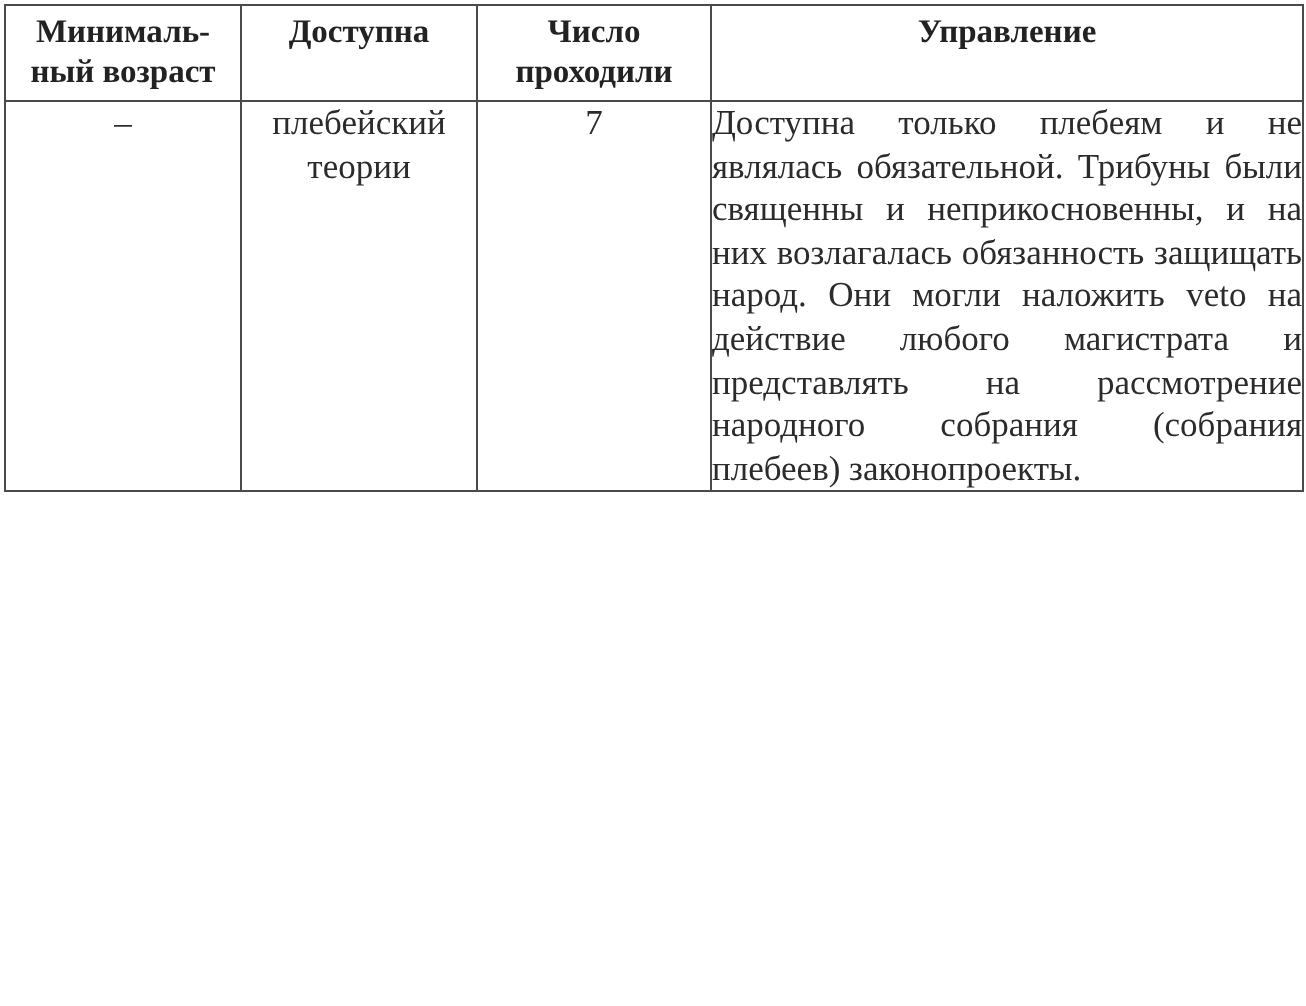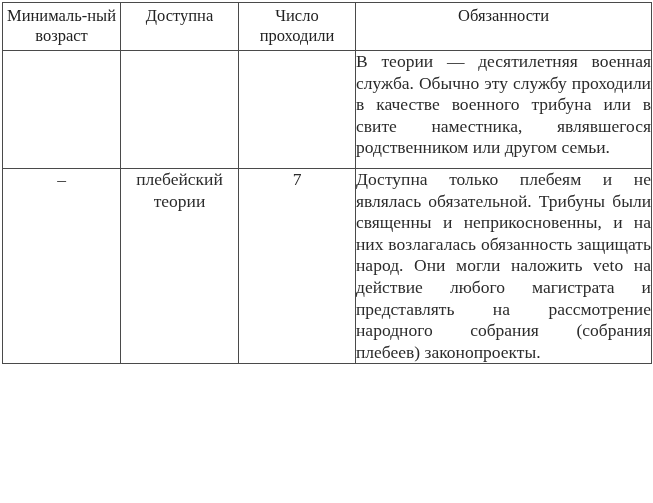--- a/index.html
+++ b/index.html
@@ -19,7 +19,7 @@
     padding: 0;
   }
   table.roles th {
-    font-weight: normal;
+    font-weight: bold;
     font-size: 16.5px;
     line-height: 20px;
     text-align: center;

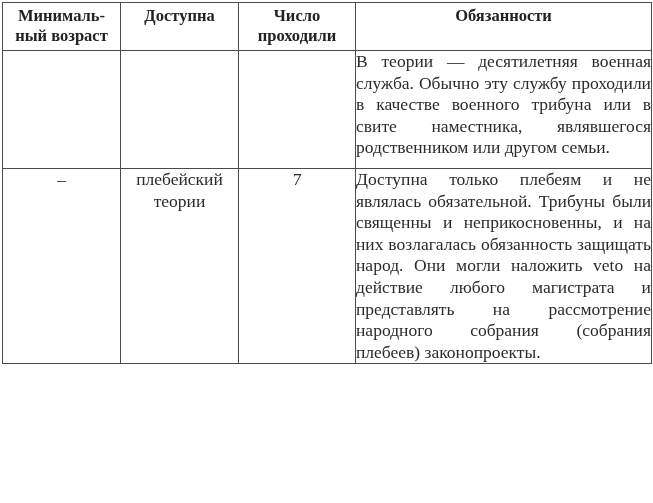--- a/index.html
+++ b/index.html
@@ -54,7 +54,7 @@
         <th>Минималь-ный возраст</th>
         <th>Доступна</th>
         <th>Число проходили</th>
-        <th>Обязанности</th>
+        <th>Управление</th>
       </tr>
     </thead>
     <tbody>

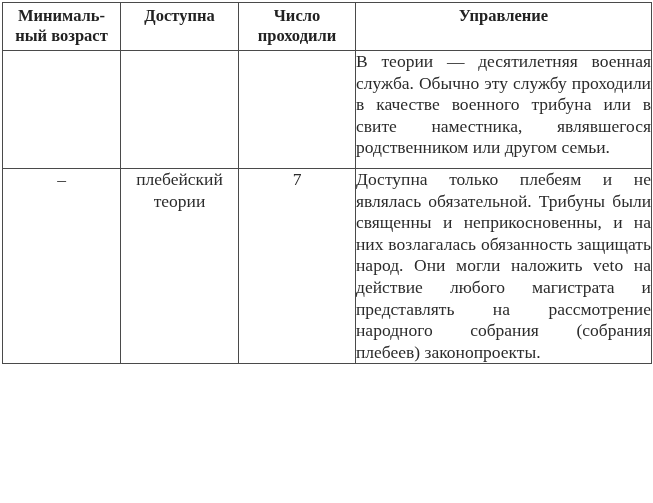--- a/index.html
+++ b/index.html
@@ -58,12 +58,6 @@
       </tr>
     </thead>
     <tbody>
-      <tr class="r1">
-        <td class="center"></td>
-        <td class="center"></td>
-        <td class="center"></td>
-        <td class="duties">В теории — десятилетняя военная служба. Обычно эту службу проходили в качестве военного трибуна или в свите наместника, являвшегося родственником или другом семьи.</td>
-      </tr>
       <tr class="r3">
         <td class="center">–</td>
         <td class="center">плебейский теории</td>

